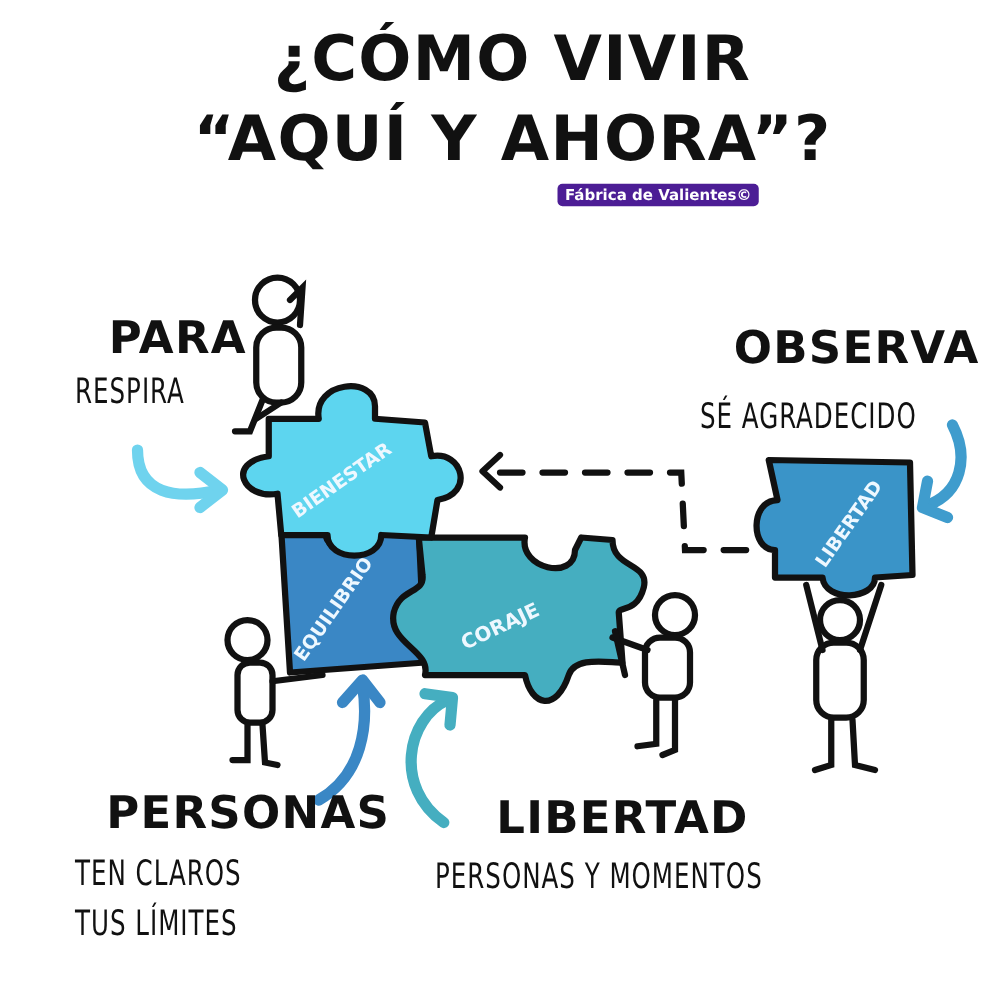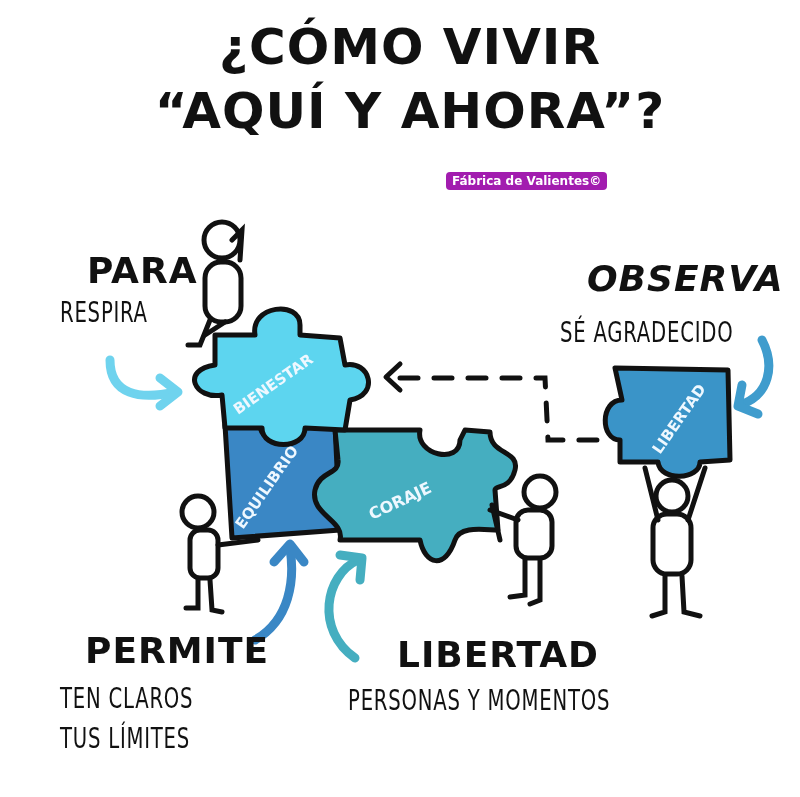--- a/index.html
+++ b/index.html
@@ -7,7 +7,7 @@
   .title { position:absolute; left:0; width:800px; text-align:center; font-family:"DejaVu Sans", sans-serif; font-weight:bold; color:#111; letter-spacing:1px; }
   .t1 { top:18px; font-size:50px; left:10px; }
   .t2 { top:82px; font-size:50px; left:10px; }
-  .credit { position:absolute; left:446px; top:172px; background:#a21caf; color:#fff; font-size:12px; font-weight:bold; padding:2px 6px; border-radius:4px; font-family:"DejaVu Sans", sans-serif; }
+  .credit { position:absolute; left:446px; top:147px; background:#4c1d95; color:#fff; font-size:12px; font-weight:bold; padding:2px 6px; border-radius:4px; font-family:"DejaVu Sans", sans-serif; }
   .head { position:absolute; font-family:"DejaVu Sans", sans-serif; font-weight:bold; color:#111; font-size:36px; letter-spacing:1px;margin-left:47px; }
   .sub { position:absolute; font-family:"DejaVu Sans Condensed","DejaVu Sans", sans-serif; color:#111; font-size:28px; font-weight:normal; letter-spacing:1px; transform:scaleX(0.78); transform-origin:left top; }
   svg.art { position:absolute; left:0; top:0; }

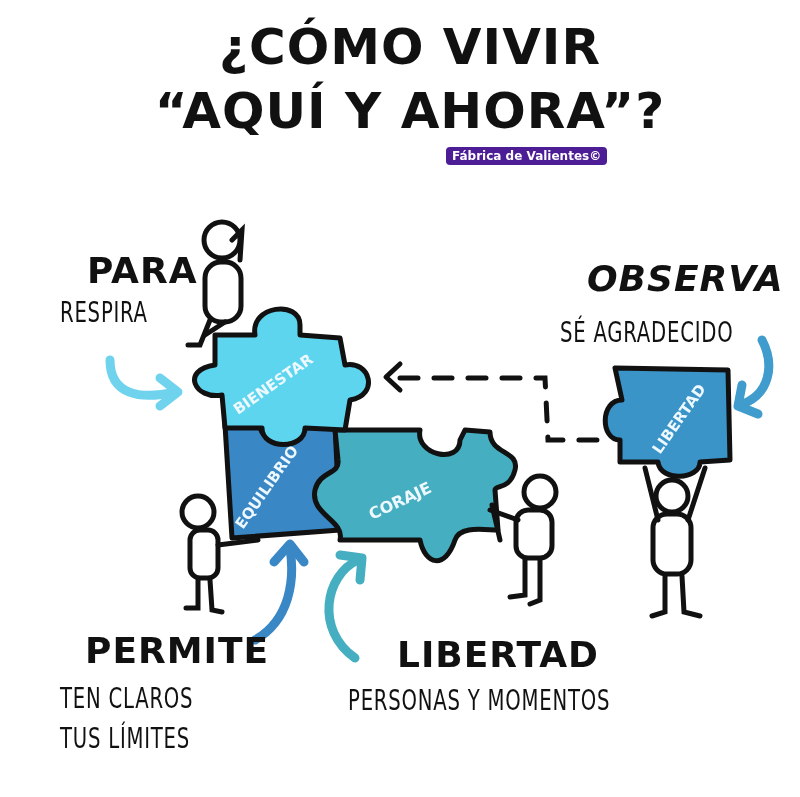--- a/index.html
+++ b/index.html
@@ -84,7 +84,7 @@
 <div class="head" style="left:40px; top:250px;">PARA</div>
 <div class="sub" style="left:60px; top:296px;">RESPIRA</div>
 
-<div class="head" style="left:540px; top:258px;font-style:italic;">OBSERVA</div>
+<div class="head" style="left:540px; top:258px;">OBSERVA</div>
 <div class="sub" style="left:560px; top:316px;">SÉ AGRADECIDO</div>
 
 <div class="head" style="left:38px; top:630px;">PERMITE</div>

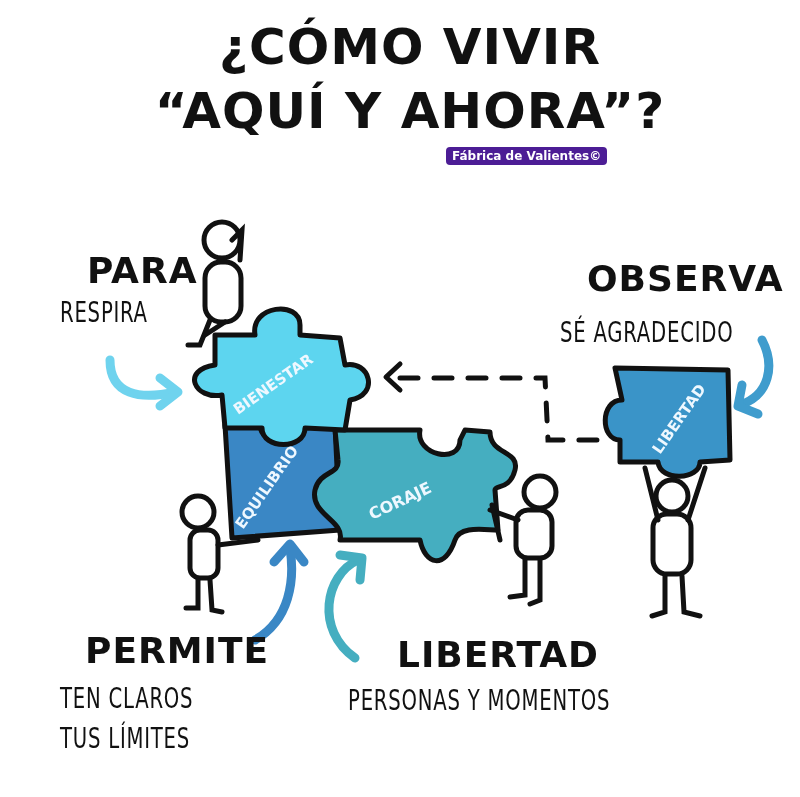--- a/index.html
+++ b/index.html
@@ -87,7 +87,7 @@
 <div class="head" style="left:540px; top:258px;">OBSERVA</div>
 <div class="sub" style="left:560px; top:316px;">SÉ AGRADECIDO</div>
 
-<div class="head" style="left:38px; top:630px;">PERMITE</div>
+<div class="head" style="left:38px; top:630px;">PERSONAS</div>
 <div class="sub" style="left:60px; top:682px;">TEN CLAROS</div>
 <div class="sub" style="left:60px; top:722px;">TUS LÍMITES</div>
 

